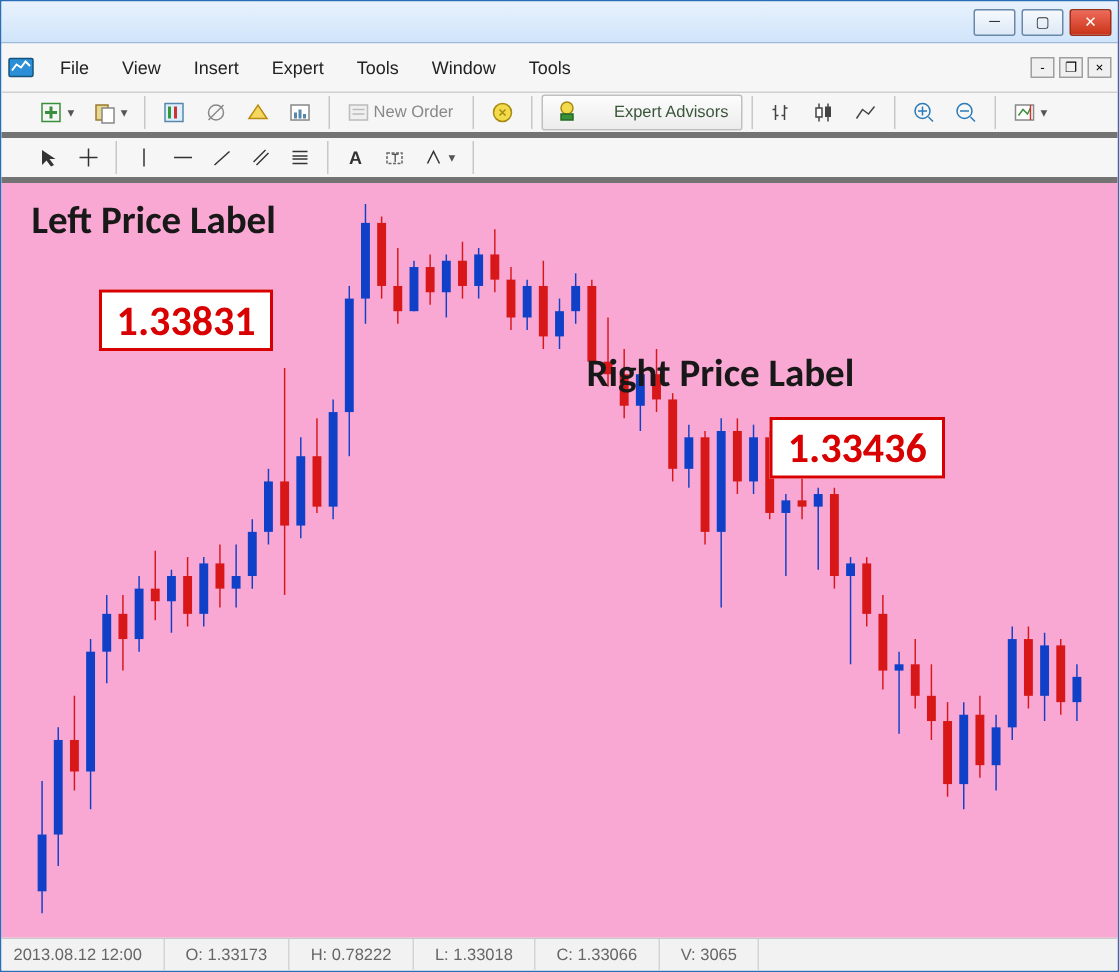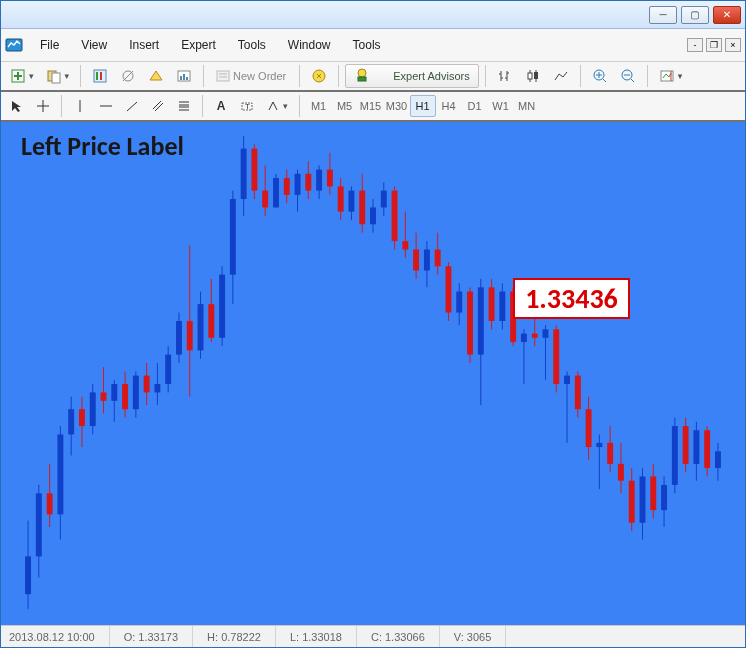--- a/index.html
+++ b/index.html
@@ -16,7 +16,7 @@
   .menubar .spacer { flex:1;}
   .mdi-btn { width:16px; height:14px; margin-left:3px; border:1px solid #a0a0a0; background:#f0f0f0; font-size:9px; display:flex; align-items:center; justify-content:center; cursor:pointer;}
   
-  .toolbar { height:30px; display:flex; align-items:center; padding:2px 4px; border-bottom:2px solid #737373; background:#f6f6f6; gap:2px; }
+  .toolbar { height:30px; display:flex; align-items:center; padding:2px 20px; border-bottom:4px solid #737373; background:#f6f6f6; gap:2px; }
   .tbtn { min-width:24px; height:24px; padding:0 4px; border:1px solid transparent; display:flex; align-items:center; justify-content:center; border-radius:2px; cursor:pointer; color:#333; background:transparent;}
   .tbtn.drop::after { content:"▾"; font-size:9px; margin-left:3px; color:#555;}
   .tsep { width:1px; height:22px; background:#c8c8c8; margin:0 4px;}

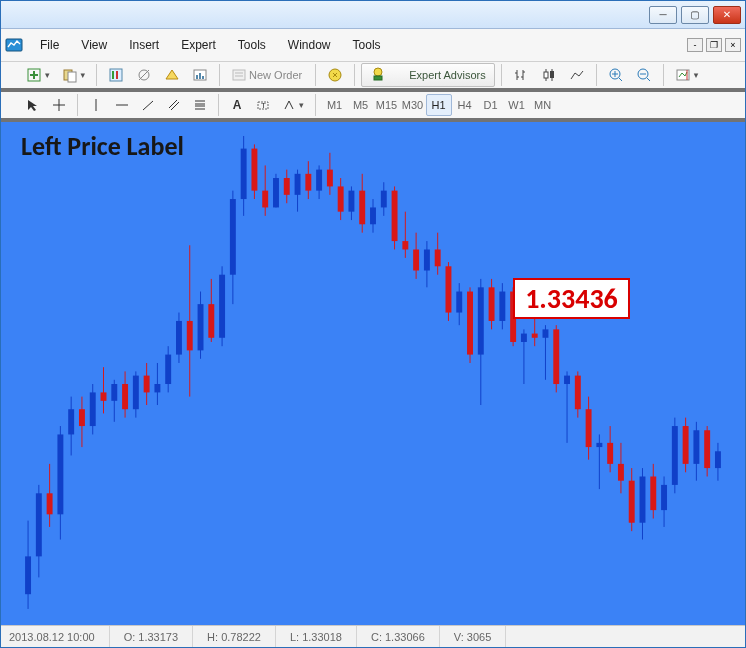--- a/index.html
+++ b/index.html
@@ -243,17 +243,6 @@
         </svg>
       </div>
     <div class="tsep"></div>
-    <div id="tf-container" style="display:flex;">
-        <div class="tf-btn">M1</div>
-        <div class="tf-btn">M5</div>
-        <div class="tf-btn">M15</div>
-        <div class="tf-btn">M30</div>
-        <div class="tf-btn active">H1</div>
-        <div class="tf-btn">H4</div>
-        <div class="tf-btn">D1</div>
-        <div class="tf-btn">W1</div>
-        <div class="tf-btn">MN</div>
-      </div>
   </div>
 
   <div class="chart-area">

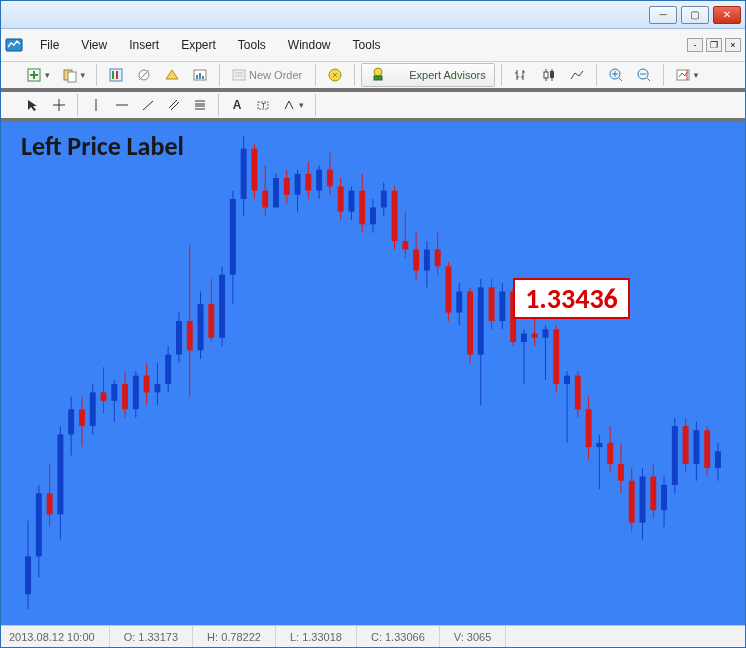--- a/index.html
+++ b/index.html
@@ -27,7 +27,7 @@
   
   .ea-btn { display:flex; align-items:center; gap:23px; padding:0 8px; height:24px; border:1px solid #c0c0c0; background:linear-gradient(#fdfdfd,#ececec); border-radius:2px; cursor:pointer; font-size:11px; color:#3a553a;}
   
-  .chart-area { flex:1; position:relative; background:#3b82f6; overflow:hidden;padding-left:45px;}
+  .chart-area { flex:1; position:relative; background:#f9a8d4; overflow:hidden;padding-left:45px;}
   svg.chart { position:absolute; inset:0; width:100%; height:100%;}
   .annot { position:absolute; font-family:"Calibri","Segoe UI",sans-serif; font-weight:700; color:#181818;}
   .annot-left { left:20px; top:8px; font-size:26px;}

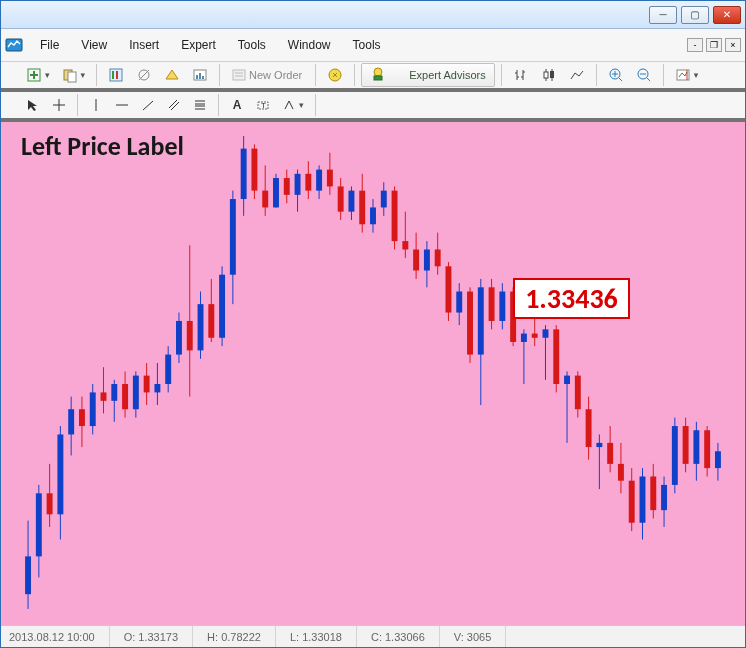--- a/index.html
+++ b/index.html
@@ -381,6 +381,7 @@
 
     <div class="annot annot-left">Left Price Label</div>
 
+    <div class="pricebox" id="pb-left" style="left: 64.7385px; top: 71.2548px;"><span>1.33831</span></div>
     <div class="pricebox" id="pb-right" style="left: 512.185px; top: 156.094px;"><span>1.33436</span></div>
   </div>
 

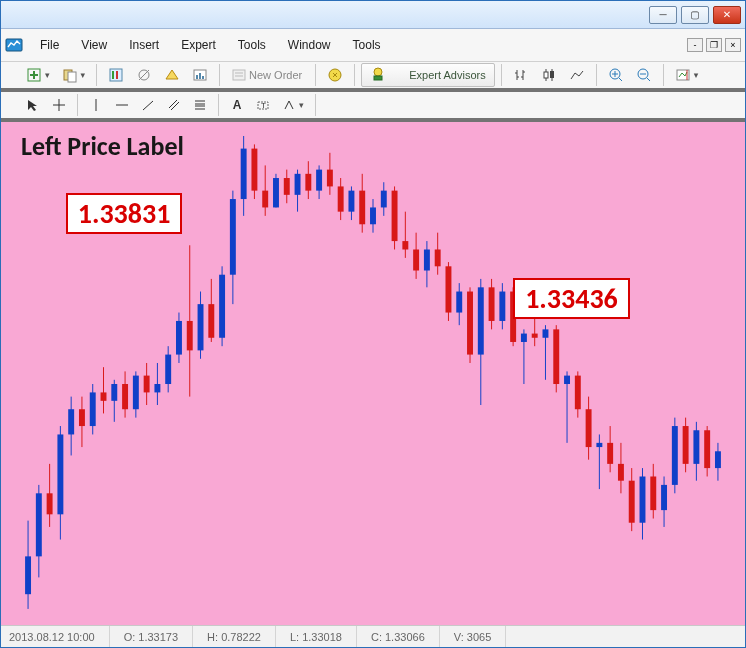--- a/index.html
+++ b/index.html
@@ -380,6 +380,7 @@
       </svg>
 
     <div class="annot annot-left">Left Price Label</div>
+    <div class="annot annot-right">Right Price Label</div>
 
     <div class="pricebox" id="pb-left" style="left: 64.7385px; top: 71.2548px;"><span>1.33831</span></div>
     <div class="pricebox" id="pb-right" style="left: 512.185px; top: 156.094px;"><span>1.33436</span></div>

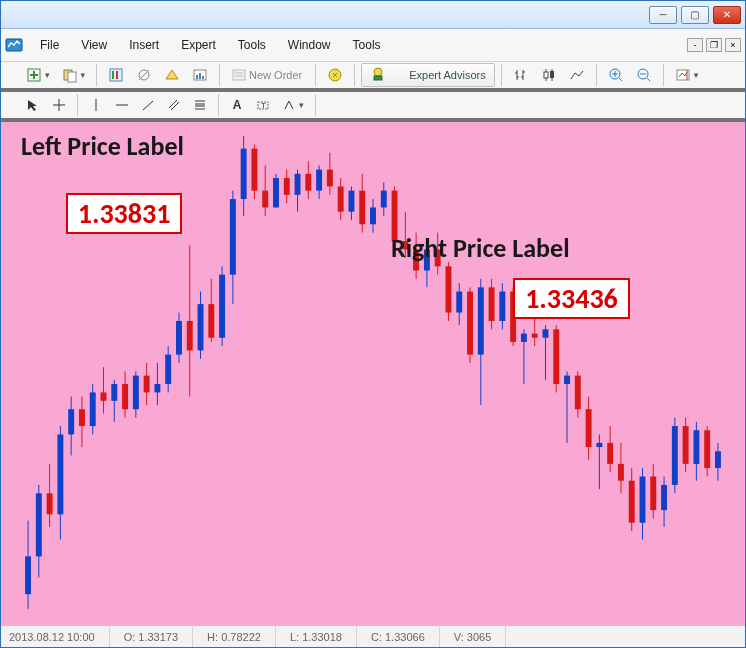--- a/index.html
+++ b/index.html
@@ -387,7 +387,7 @@
   </div>
 
   <div class="statusbar">
-    <div class="cell">2013.08.12 10:00</div>
+    <div class="cell">2013.08.12 12:00</div>
     <div class="cell"><span>O:</span>&nbsp;<span>1.33173</span></div>
     <div class="cell"><span>H:</span>&nbsp;<span>0.78222</span></div>
     <div class="cell"><span>L:</span>&nbsp;<span>1.33018</span></div>

